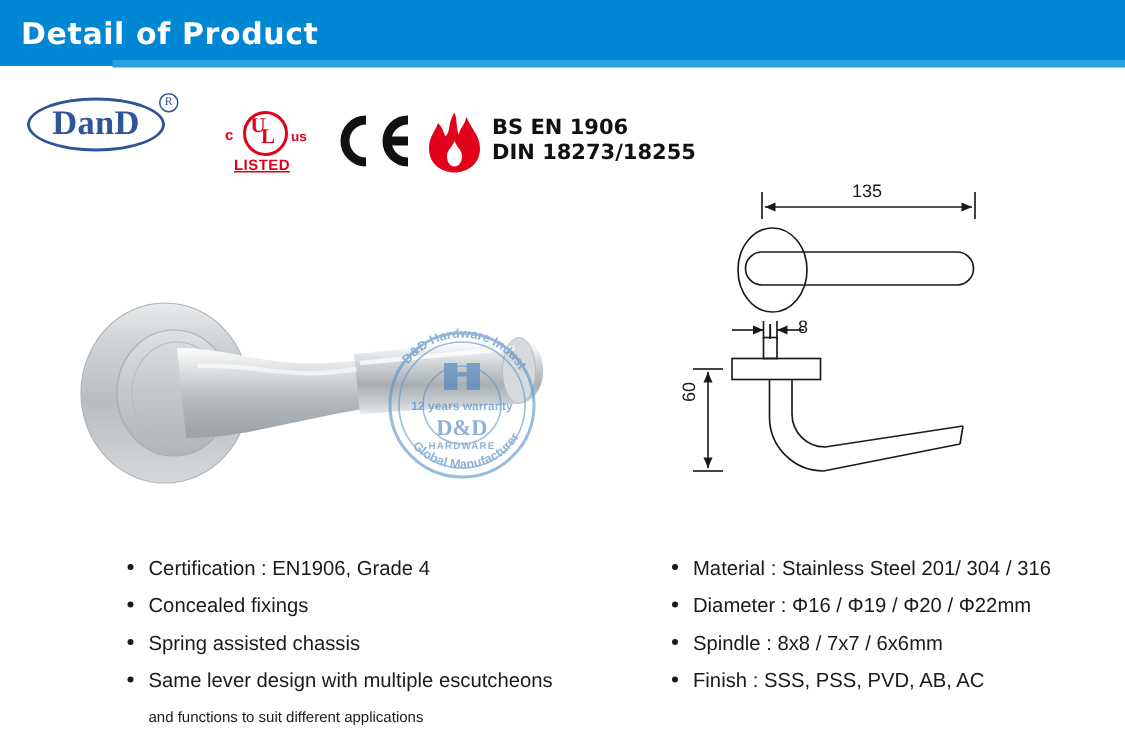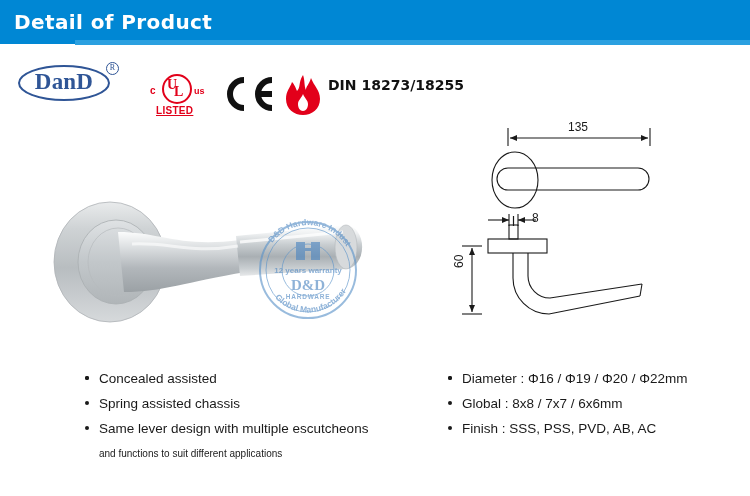--- a/index.html
+++ b/index.html
@@ -273,6 +273,7 @@
   </div>
 
   <div class="bsen-text">
+    <div>BS EN 1906</div>
     <div>DIN 18273/18255</div>
   </div>
 </div>

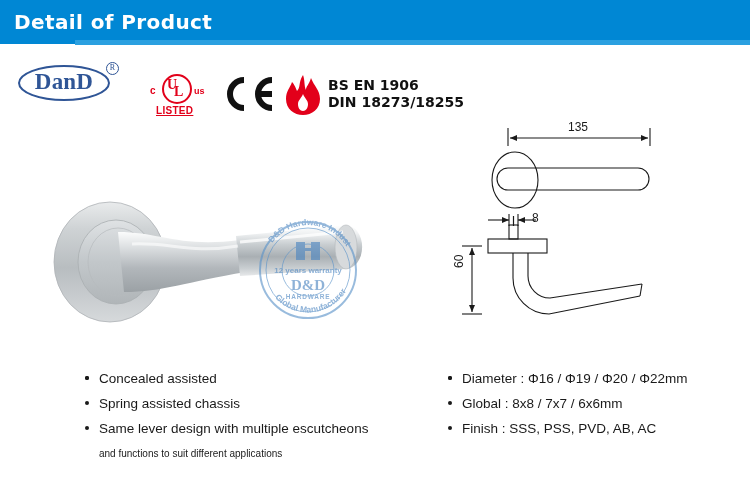--- a/index.html
+++ b/index.html
@@ -393,6 +393,7 @@
 <div class="specs-left">
   <div class="spec-item">
     <span class="dot"></span>
+    <span>Certification : EN1906, Grade 4</span>
   </div>
   <div class="spec-item">
     <span class="dot"></span>

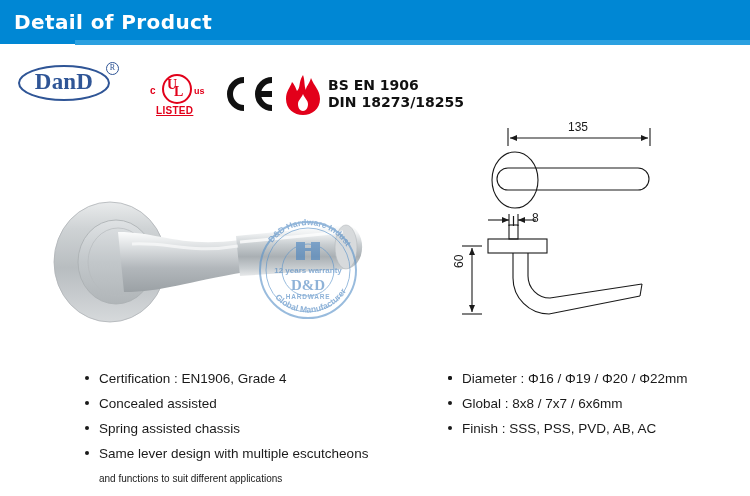--- a/index.html
+++ b/index.html
@@ -413,6 +413,7 @@
 <div class="specs-right">
   <div class="spec-item">
     <span class="dot"></span>
+    <span>Material : Stainless Steel 201/ 304 / 316</span>
   </div>
   <div class="spec-item">
     <span class="dot"></span>

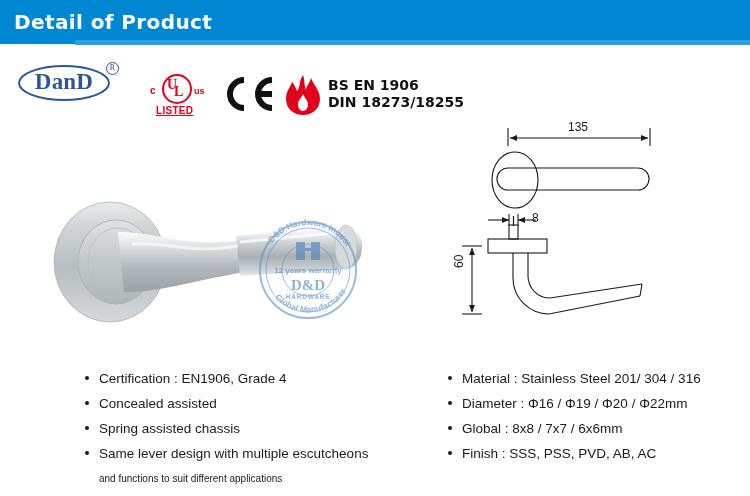--- a/index.html
+++ b/index.html
@@ -397,7 +397,7 @@
   </div>
   <div class="spec-item">
     <span class="dot"></span>
-    <span>Concealed assisted</span>
+    <span>Concealed fixings</span>
   </div>
   <div class="spec-item">
     <span class="dot"></span>

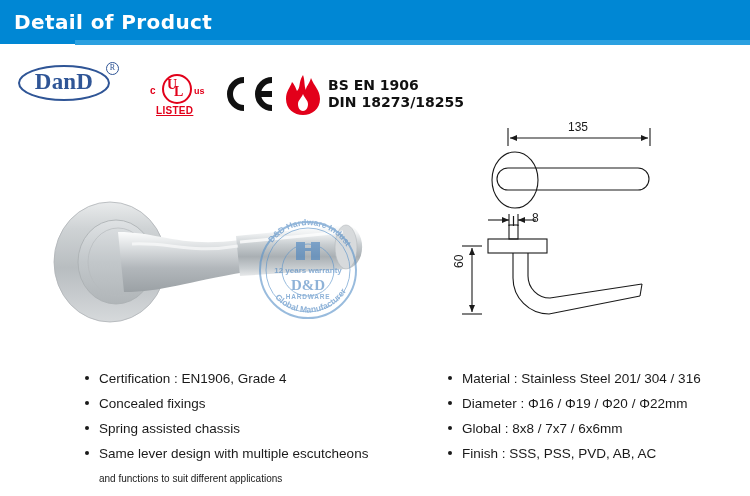--- a/index.html
+++ b/index.html
@@ -421,7 +421,7 @@
   </div>
   <div class="spec-item">
     <span class="dot"></span>
-    <span>Global : 8x8 / 7x7 / 6x6mm</span>
+    <span>Spindle : 8x8 / 7x7 / 6x6mm</span>
   </div>
   <div class="spec-item">
     <span class="dot"></span>

